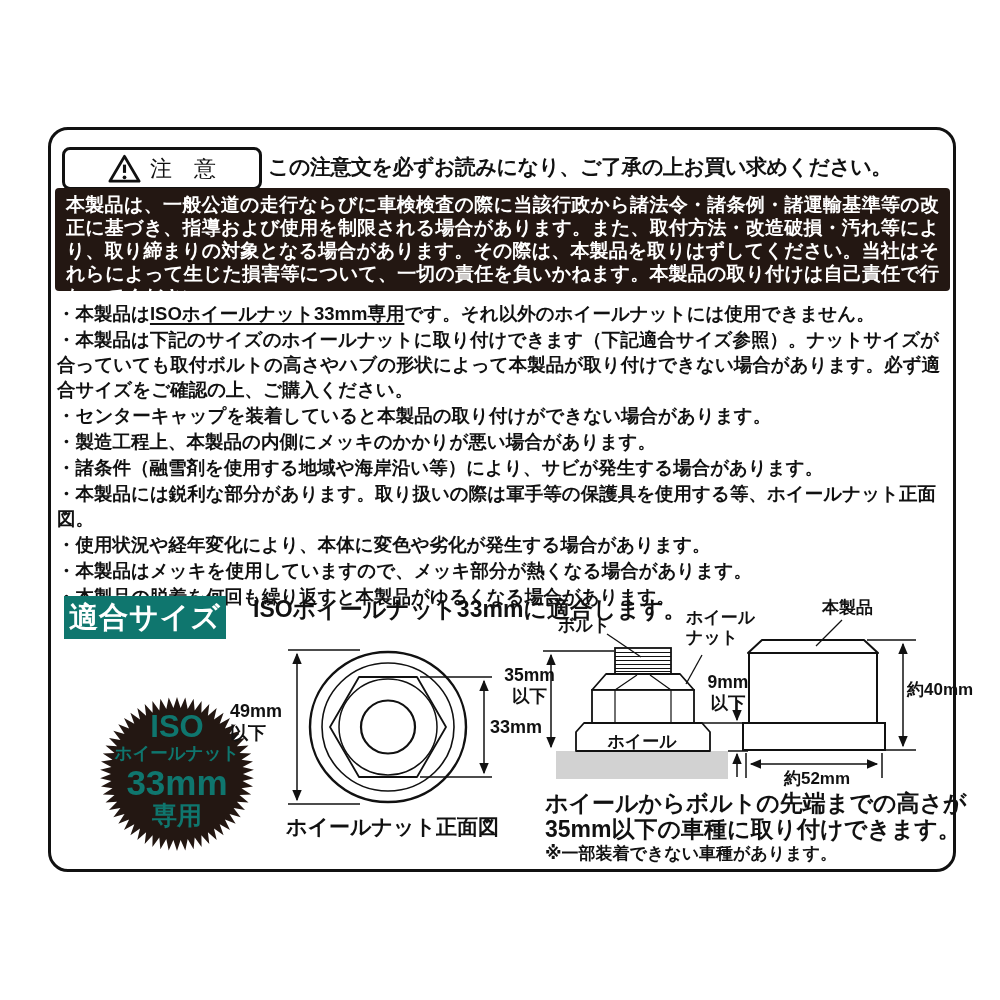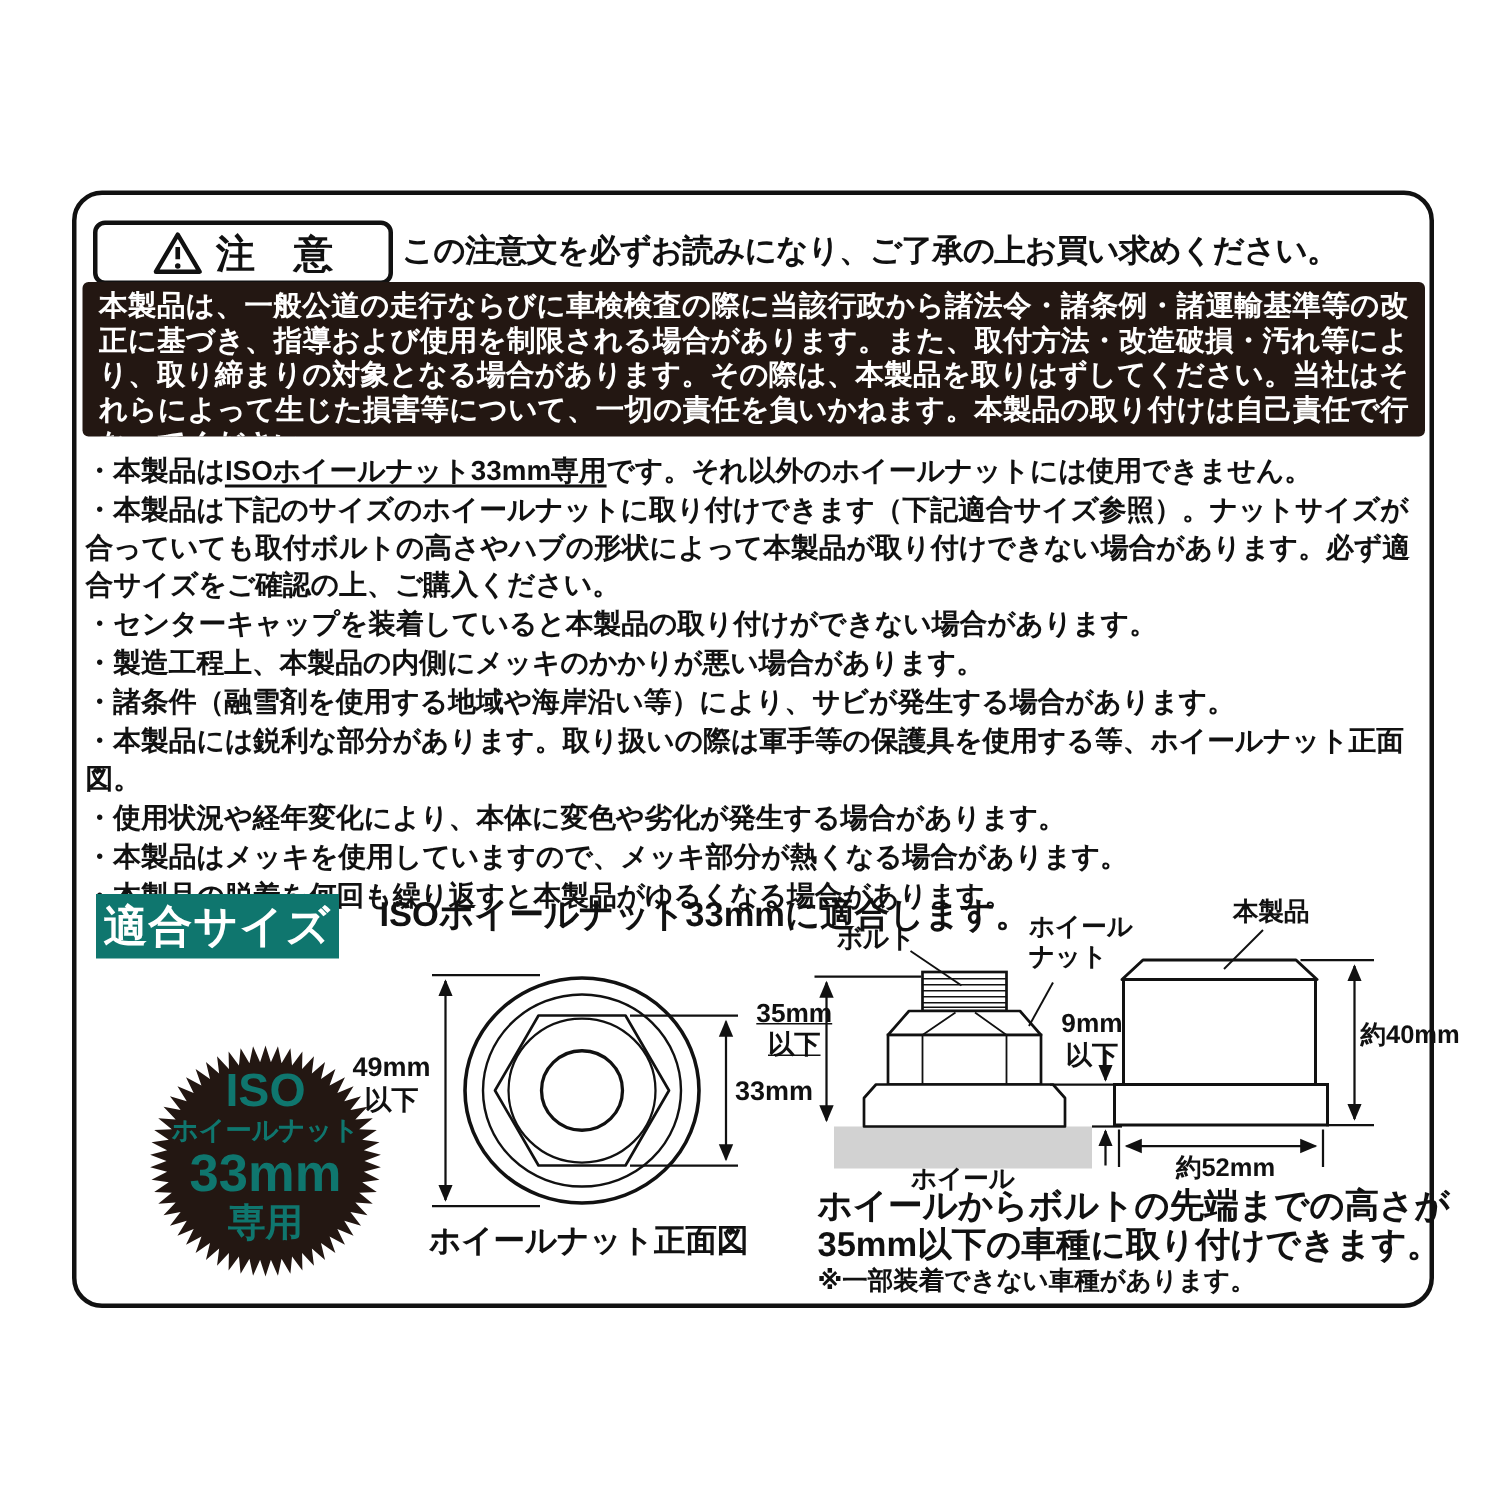--- a/index.html
+++ b/index.html
@@ -10,7 +10,7 @@
   
   .caution-box{left:62px;top:147px;width:194px;height:37px;border:3px solid #111;border-radius:8px;
                background:#fff;display:flex;align-items:center;justify-content:center;gap:9px;}
-  .caution-label{font-size:26px;font-weight:bold;line-height:1;}
+  .caution-label{font-size:22px;font-weight:normal;line-height:1;}
   .header-msg{left:268px;top:153px;font-size:21px;font-weight:bold;white-space:nowrap;letter-spacing:-0.5px;}
   
   .legal-box{left:55px;top:188px;width:895px;height:103px;background:#231712;border-radius:4px;

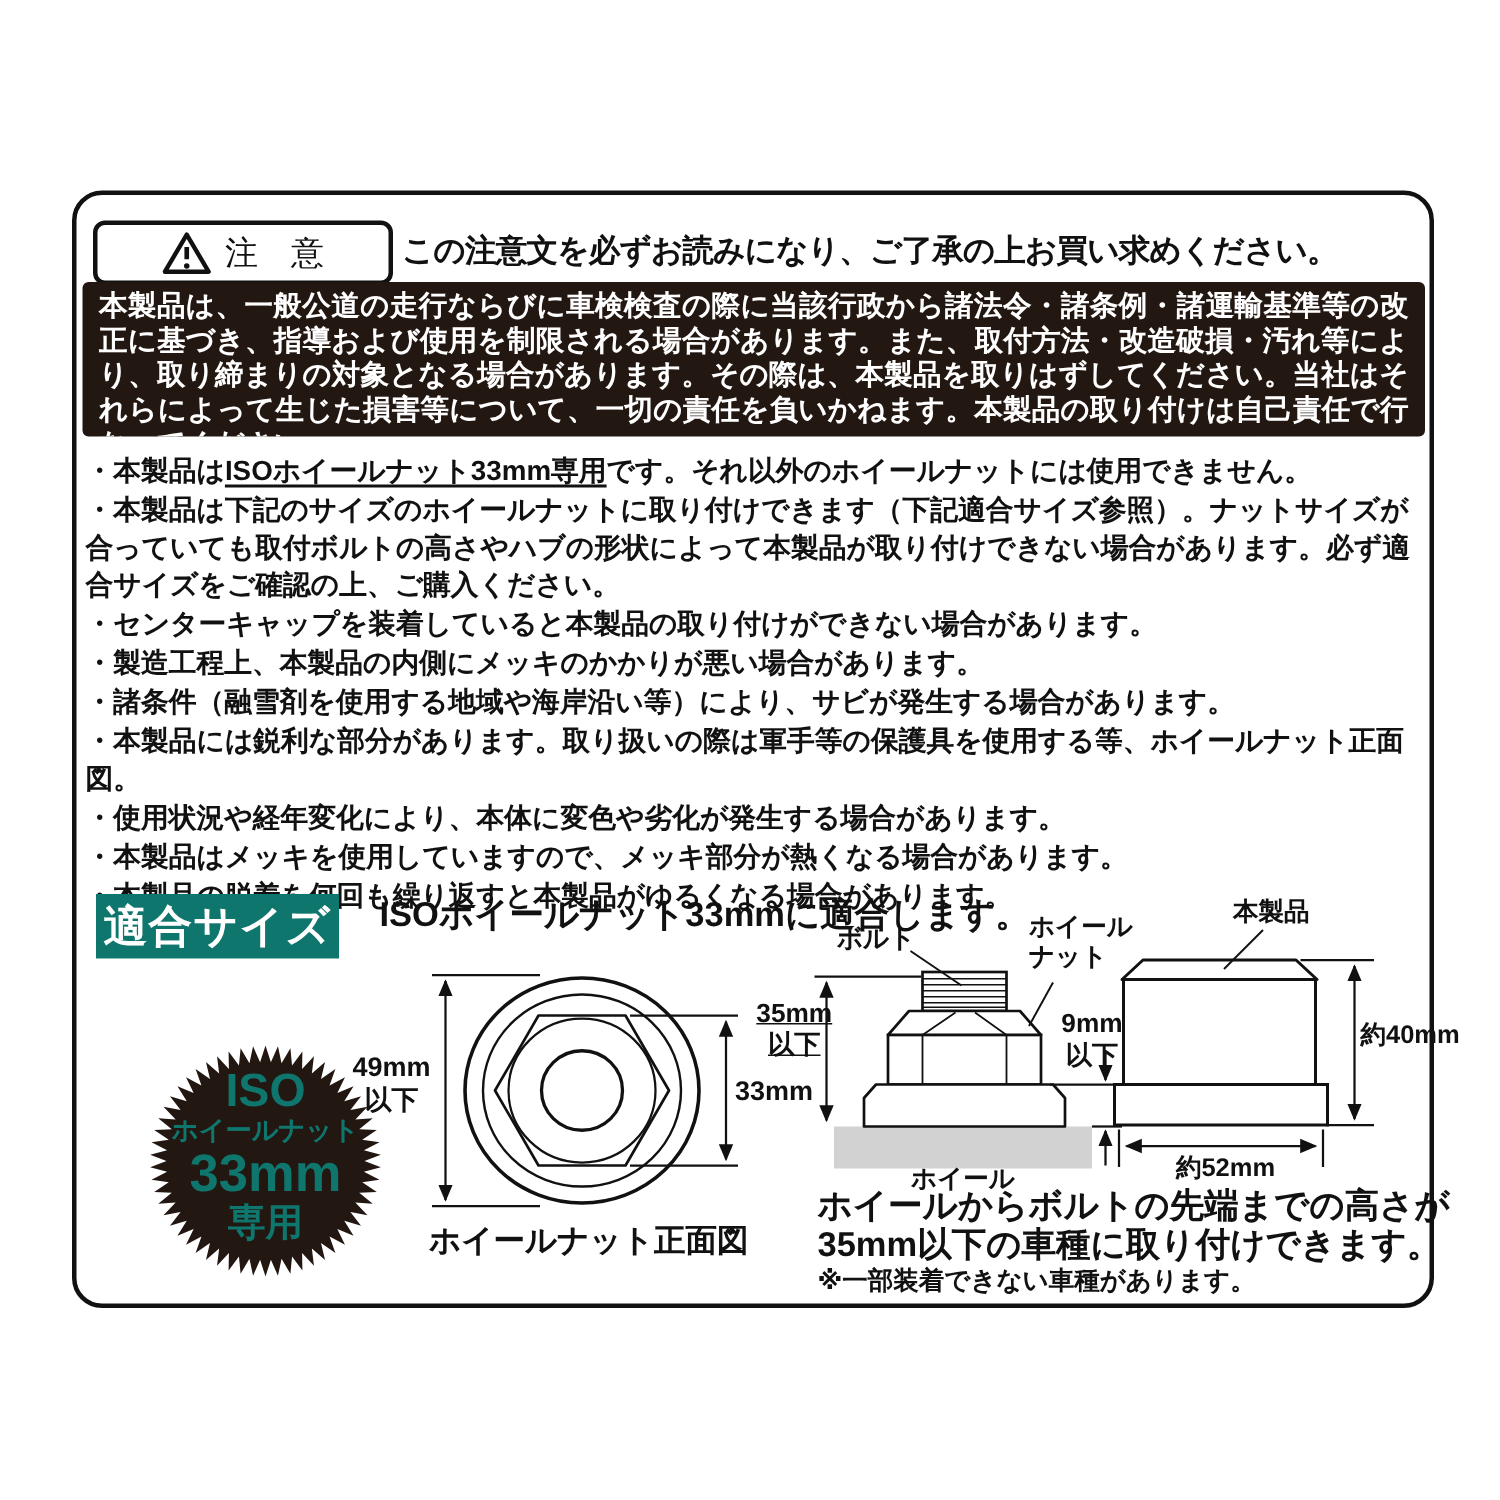--- a/index.html
+++ b/index.html
@@ -151,7 +151,7 @@
 
   <div class="abs diag-label" style="left:558px;top:616px;">ボルト</div>
   <div class="abs diag-label" style="left:686px;top:608px;width:74px;">ホイールナット</div>
-  <div class="abs dim-label ta-c" style="left:502px;top:665px;width:55px;text-decoration:underline;">
+  <div class="abs dim-label ta-c" style="left:502px;top:665px;width:55px;">
     <div>35mm</div>
     <div>以下</div>
   </div>

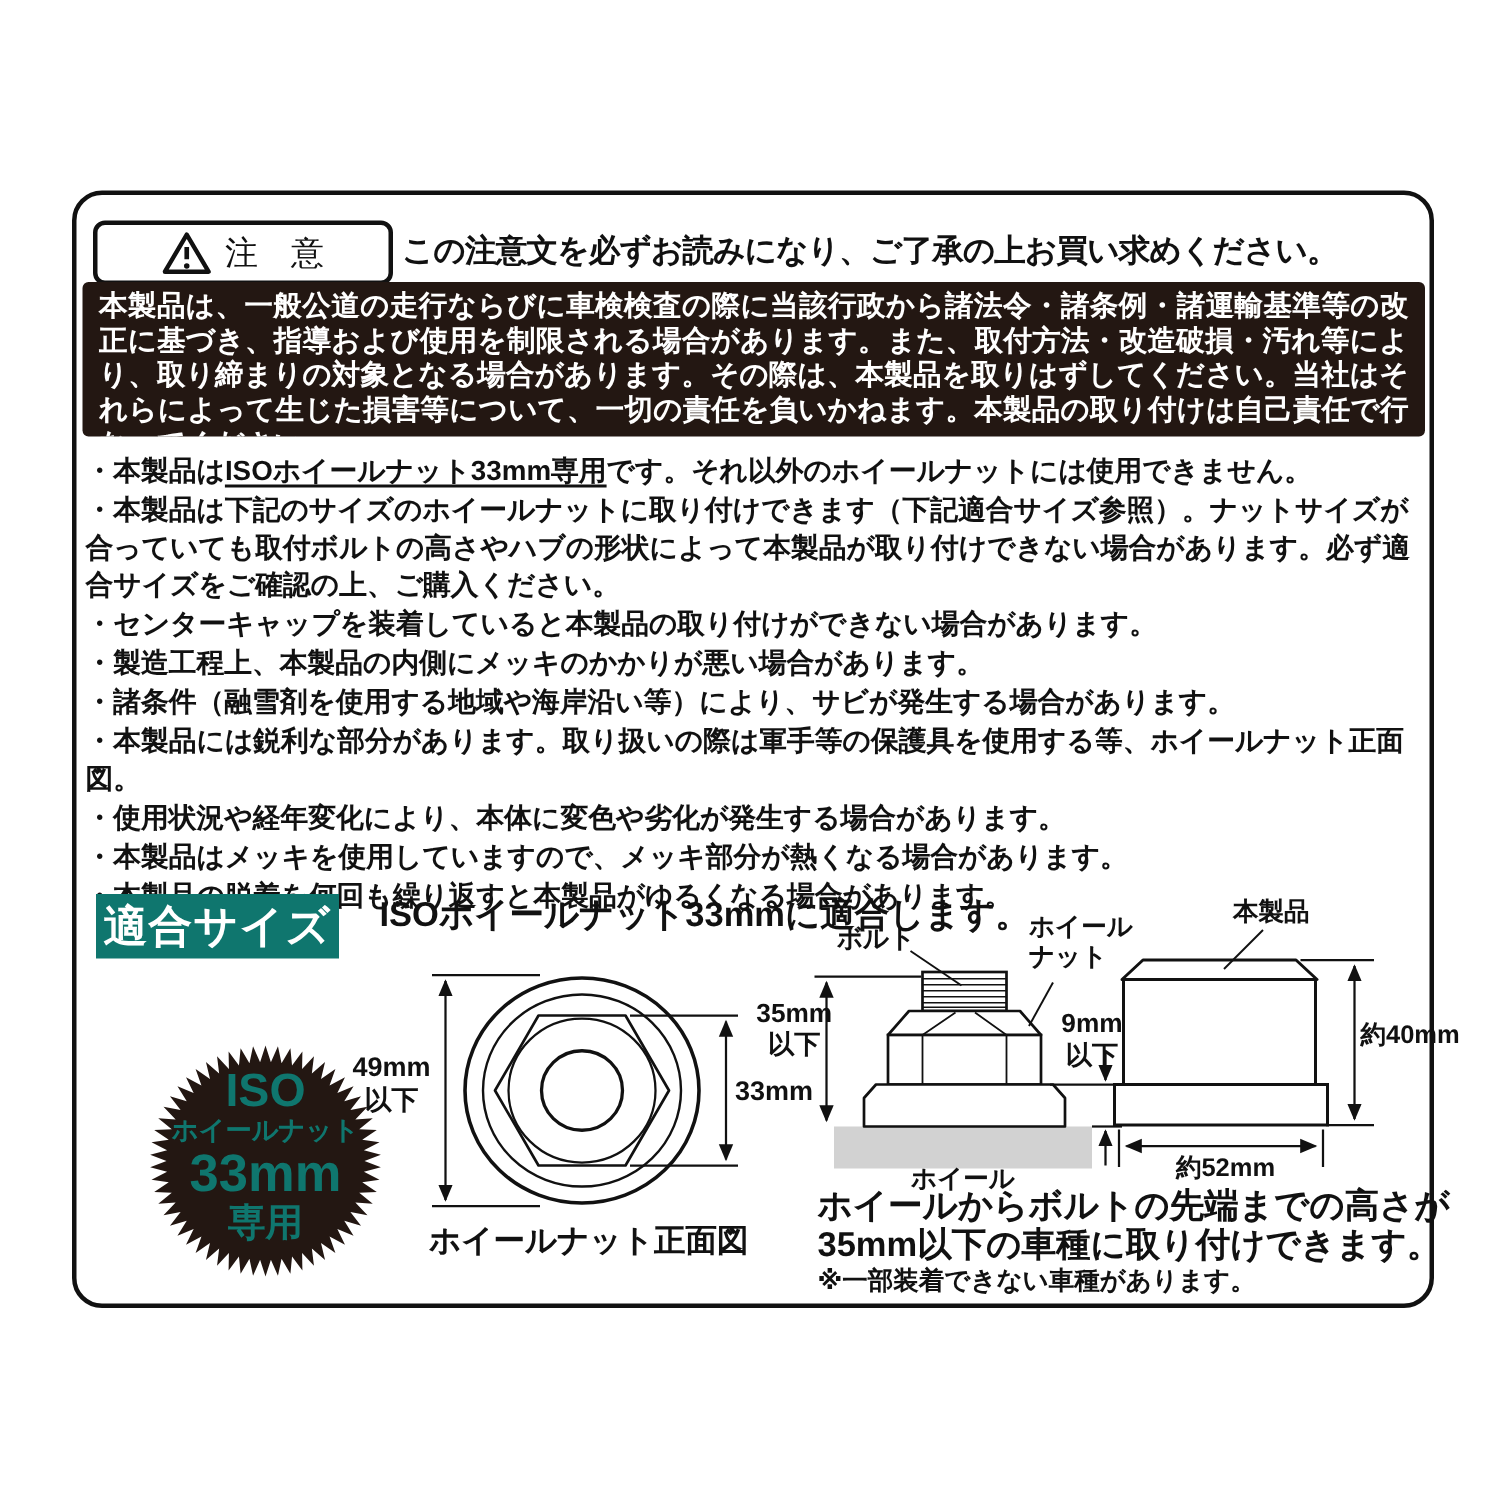--- a/index.html
+++ b/index.html
@@ -39,7 +39,7 @@
   .note1{left:545px;top:788px;font-size:23px;font-weight:bold;white-space:nowrap;}
   .note2{left:545px;top:814px;font-size:23px;font-weight:bold;white-space:nowrap;}
   .note3{left:545px;top:842px;font-size:17px;font-weight:bold;white-space:nowrap;}
-  .ta-r{text-align:center;}
+  .ta-r{text-align:left;}
   .ta-c{text-align:center;}
 </style>
 </head>

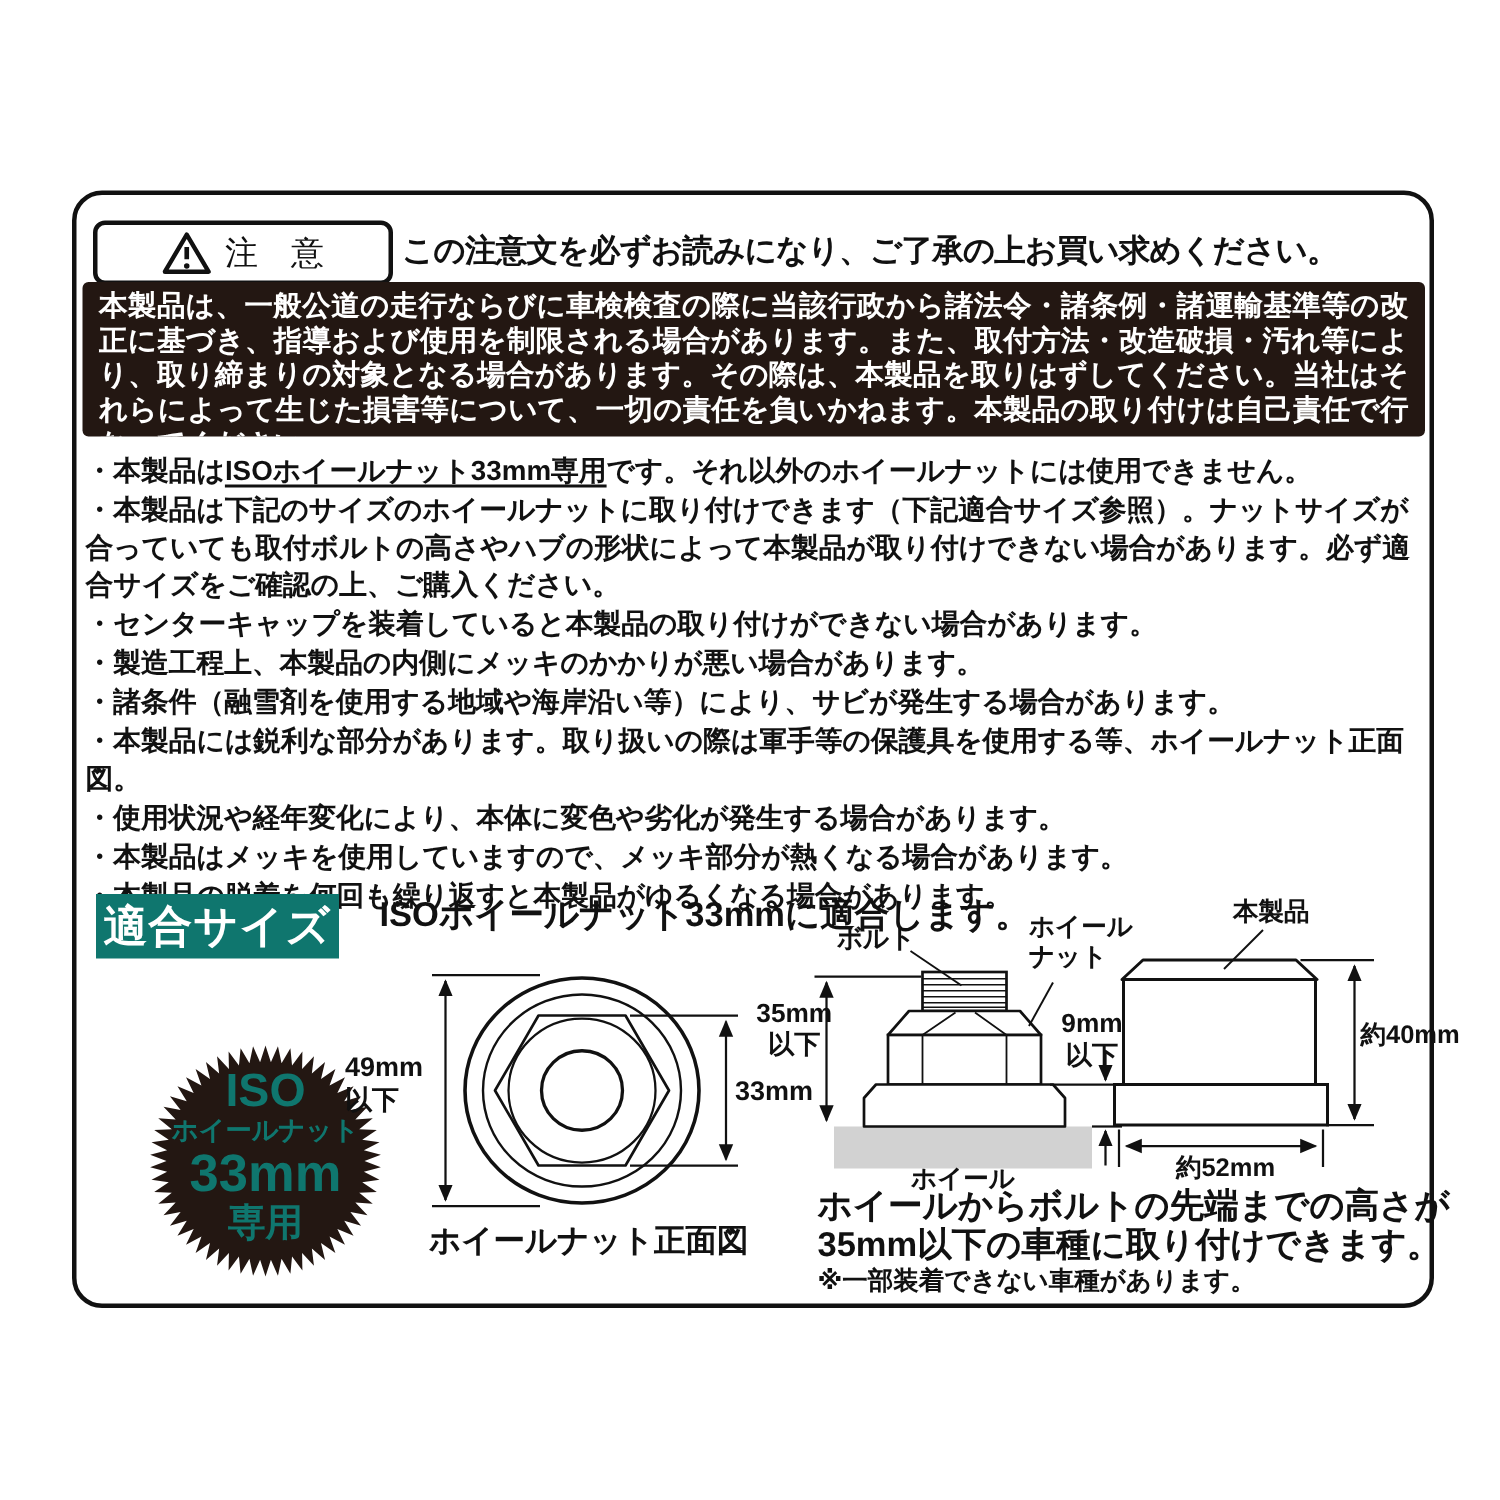--- a/index.html
+++ b/index.html
@@ -159,7 +159,7 @@
     <div>9mm</div>
     <div>以下</div>
   </div>
-  <div class="abs diag-label ta-c" style="left:556px;top:776px;width:172px;">ホイール</div>
+  <div class="abs diag-label ta-c" style="left:556px;top:732px;width:172px;">ホイール</div>
 
   <div class="abs diag-label" style="left:822px;top:598px;">本製品</div>
   <div class="abs diag-label" style="left:907px;top:680px;">約40mm</div>

